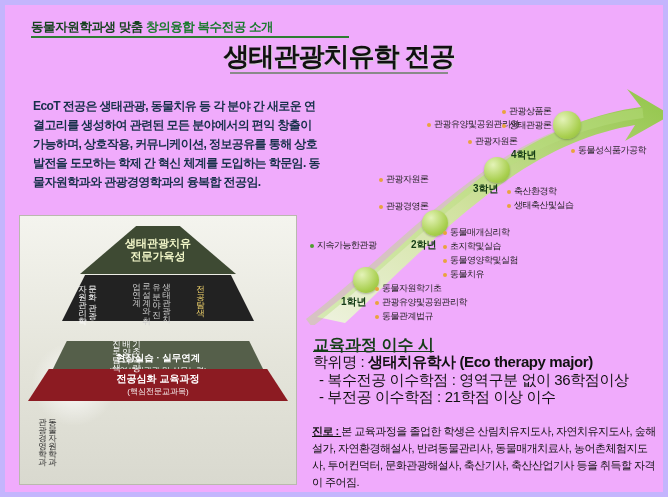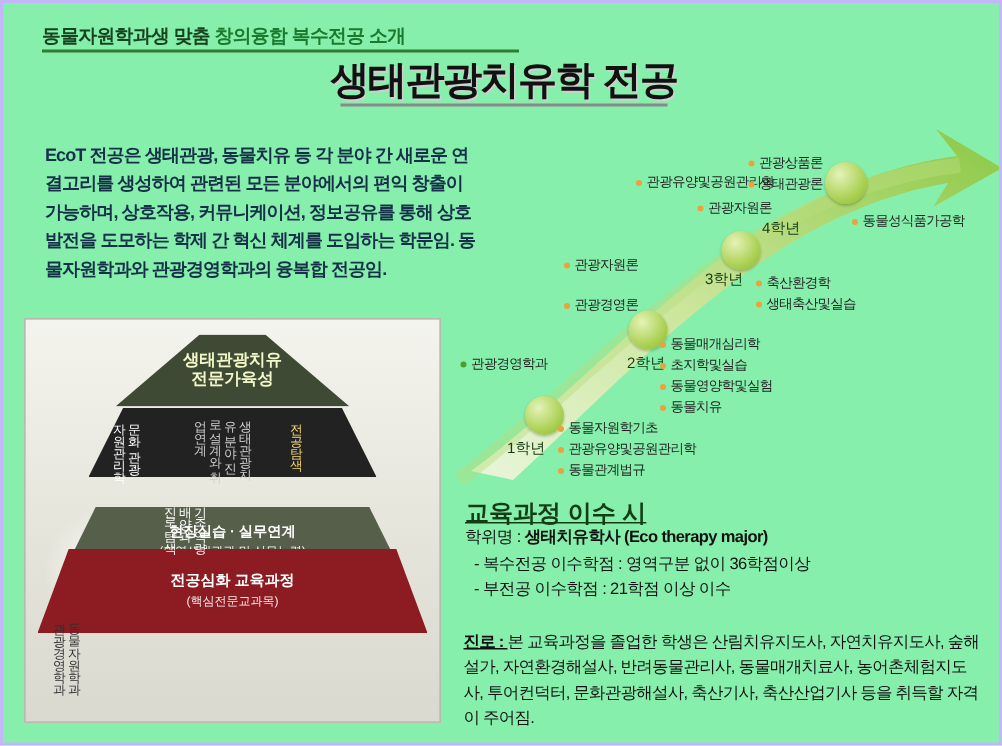--- a/index.html
+++ b/index.html
@@ -16,8 +16,8 @@
     position: relative;
     width: 668px;
     height: 497px;
-    background: #86efac;
-    border: 2px solid #c4b5fd;
+    background: #f0abfc;
+    border: 5px solid #c4b5fd;
     box-sizing: border-box;
     overflow: hidden;
   }

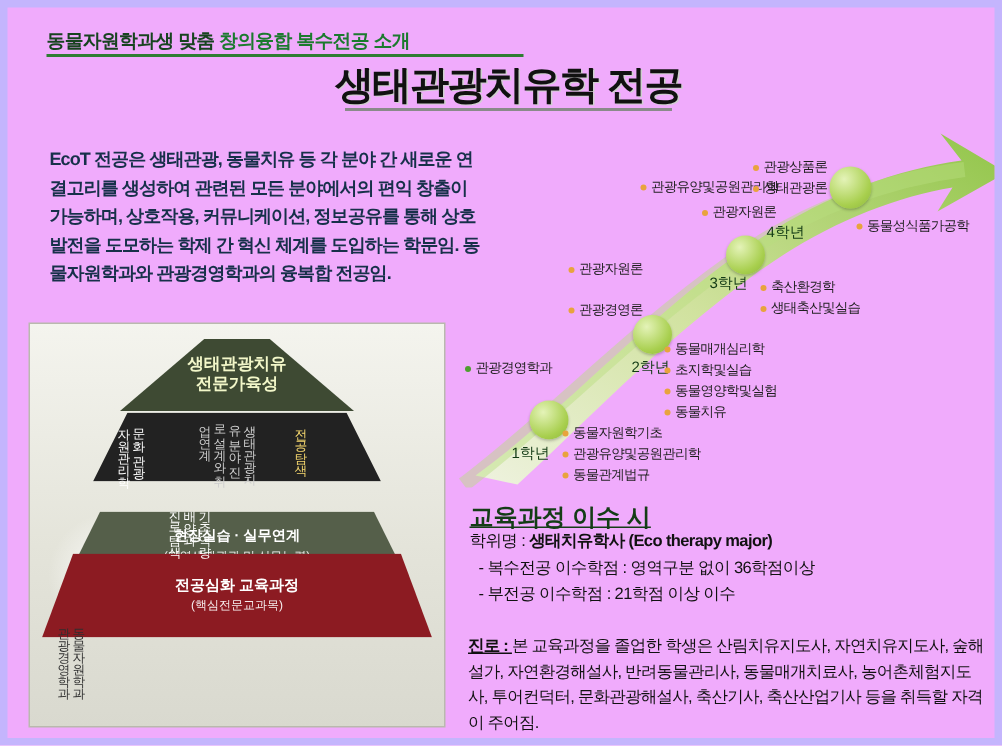--- a/index.html
+++ b/index.html
@@ -98,7 +98,7 @@
   .ball-label {
     position: absolute;
     font-size: 10px;
-    font-weight: normal;
+    font-weight: bold;
     color: #123a14;
     white-space: nowrap;
   }

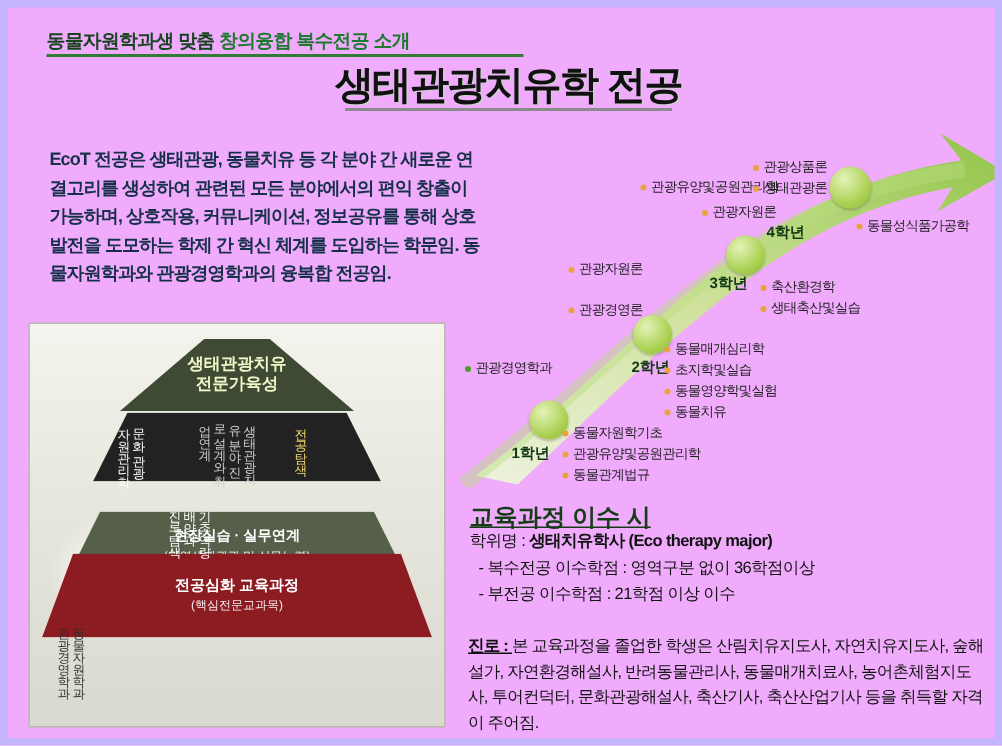--- a/index.html
+++ b/index.html
@@ -267,7 +267,7 @@
   <div class="ball" style="left:548px; top:106px; width:28px; height:28px;"></div>
   <div class="ball-label" style="left:506px; top:143px;">4학년</div>
 
-  <div class="course g" style="left:305px; top:234px;">관광경영학과</div>
+  <div class="course g" style="left:305px; top:234px;">지속가능한관광</div>
   <div class="course" style="left:370px; top:277px;">동물자원학기초</div>
   <div class="course" style="left:370px; top:291px;">관광유양및공원관리학</div>
   <div class="course" style="left:370px; top:305px;">동물관계법규</div>

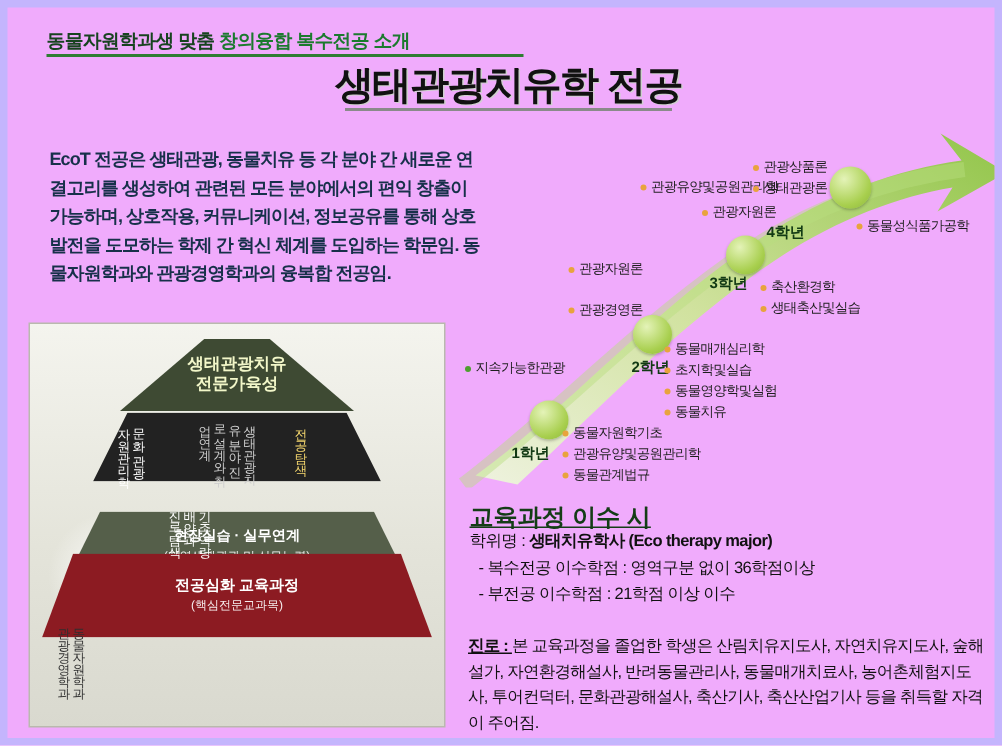--- a/index.html
+++ b/index.html
@@ -259,7 +259,7 @@
   <div class="ball-label" style="left:336px; top:290px;">1학년</div>
 
   <div class="ball" style="left:417px; top:205px; width:26px; height:26px;"></div>
-  <div class="ball-label" style="left:416px; top:233px;">2학년</div>
+  <div class="ball-label" style="left:406px; top:233px;">2학년</div>
 
   <div class="ball" style="left:479px; top:152px; width:26px; height:26px;"></div>
   <div class="ball-label" style="left:468px; top:177px;">3학년</div>

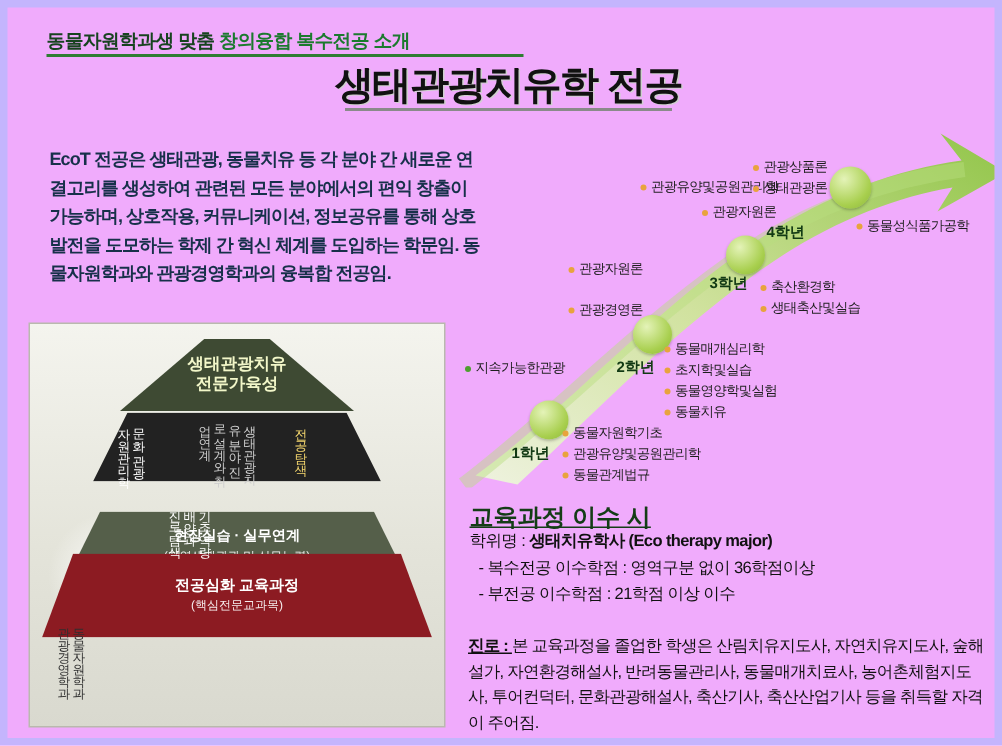--- a/index.html
+++ b/index.html
@@ -207,7 +207,7 @@
   }
   .txt {
     position: absolute;
-    font-size: 11px;
+    font-size: 15px;
     color: #111111;
     line-height: 17px;
     letter-spacing: -0.4px;

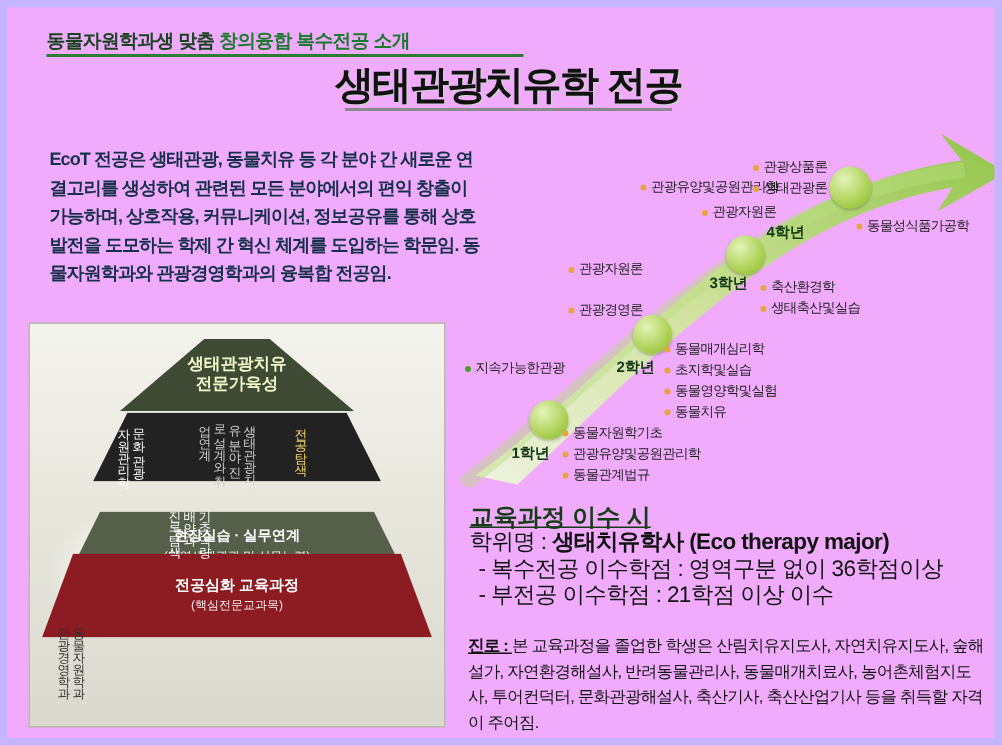--- a/index.html
+++ b/index.html
@@ -167,7 +167,7 @@
     margin-top: 19px;
   }
   .pyr-4 {
-    left: 8px; top: 153px; width: 260px; height: 56px;
+    left: 8px; top: 153px; width: 260px; height: 32px;
     background: #8c1b22;
     clip-path: polygon(8% 0%, 92% 0%, 100% 100%, 0% 100%);
     font-size: 10px;

